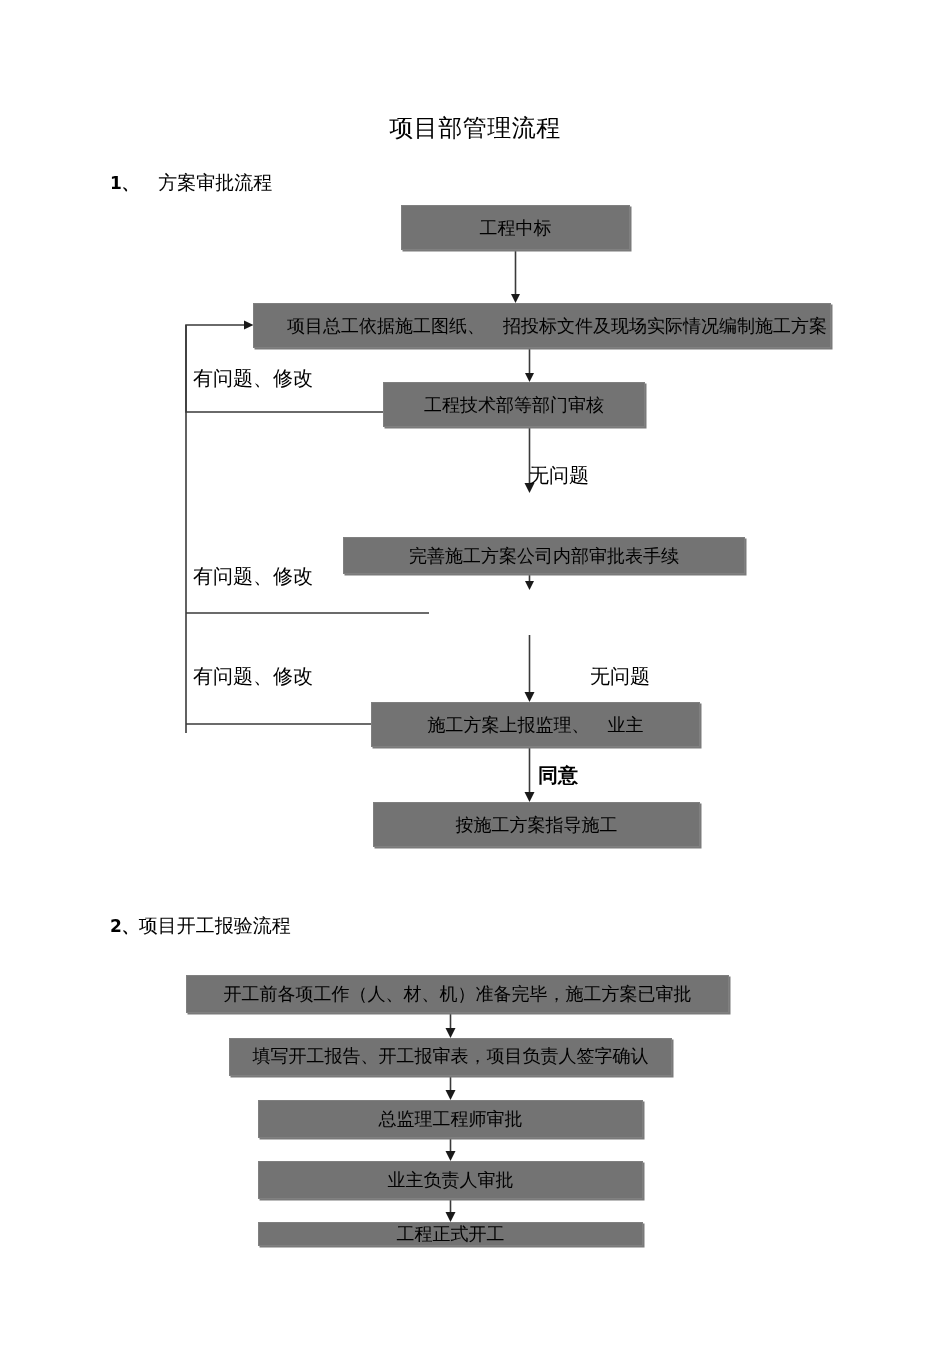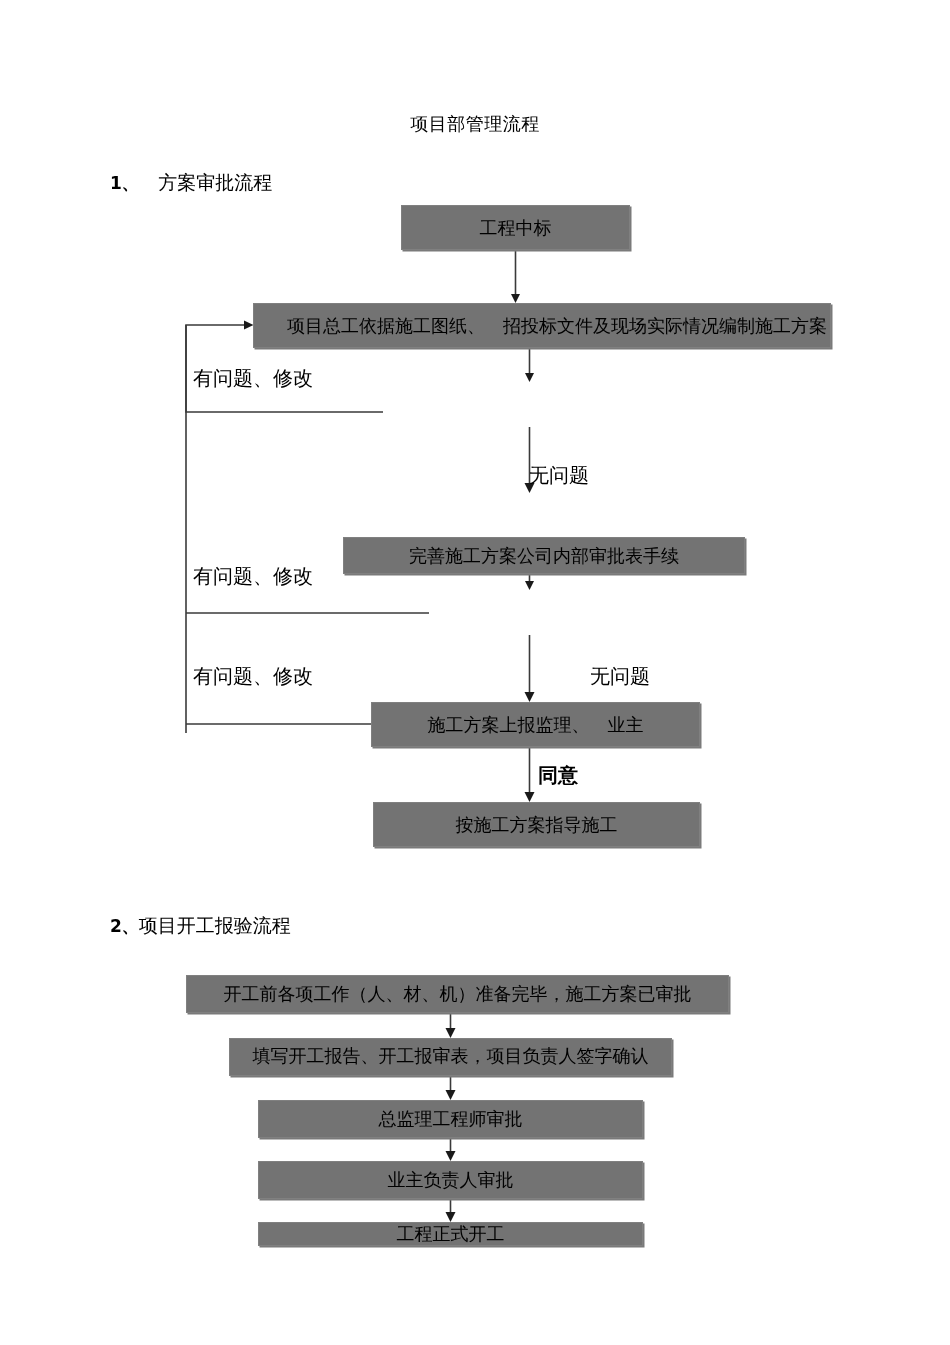--- a/index.html
+++ b/index.html
@@ -24,7 +24,7 @@
     top: 112px;
     width: 950px;
     text-align: center;
-    font-size: 18px;
+    font-size: 24px;
     letter-spacing: 0.5px;
     font-family: "DejaVu Serif", "Liberation Serif", serif;
   }

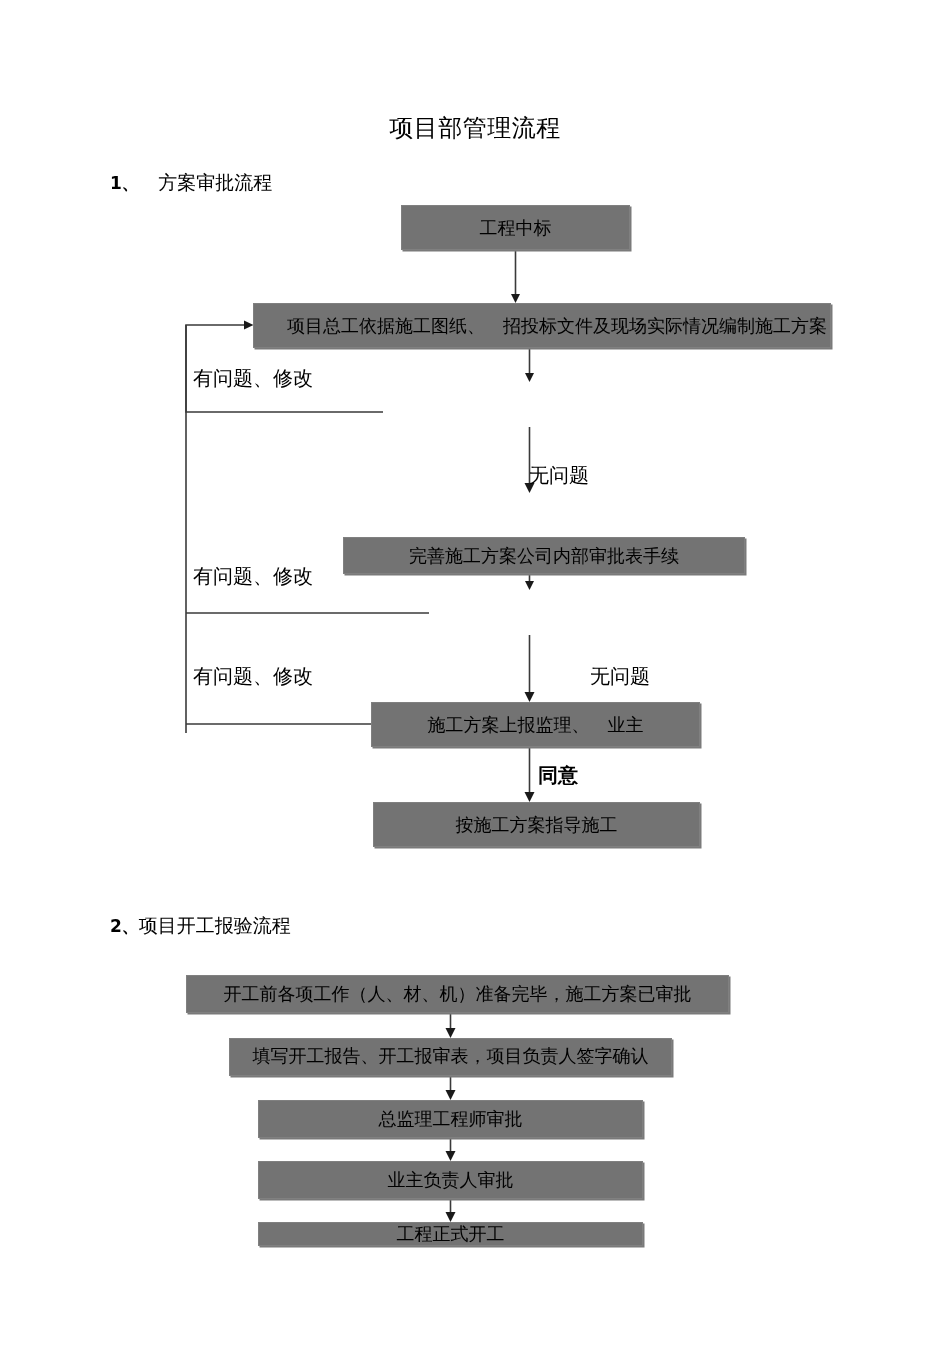--- a/index.html
+++ b/index.html
@@ -135,6 +135,7 @@
 
   <div class="flow-box" style="left: 401px; top: 205px; width: 229px; height: 45px;">工程中标</div>
   <div class="flow-box" style="left: 253px; top: 303px; width: 578px; height: 45px; padding-left: 30px;">项目总工依据施工图纸、　招投标文件及现场实际情况编制施工方案</div>
+  <div class="flow-box" style="left: 383px; top: 382px; width: 262px; height: 45px;">工程技术部等部门审核</div>
   <div class="flow-box" style="left: 343px; top: 493px; width: 402px; height: 37px; margin-top: 44px;">完善施工方案公司内部审批表手续</div>
   <div class="flow-box" style="left: 371px; top: 702px; width: 329px; height: 45px;">施工方案上报监理、　业主</div>
   <div class="flow-box" style="left: 373px; top: 802px; width: 327px; height: 45px;">按施工方案指导施工</div>

